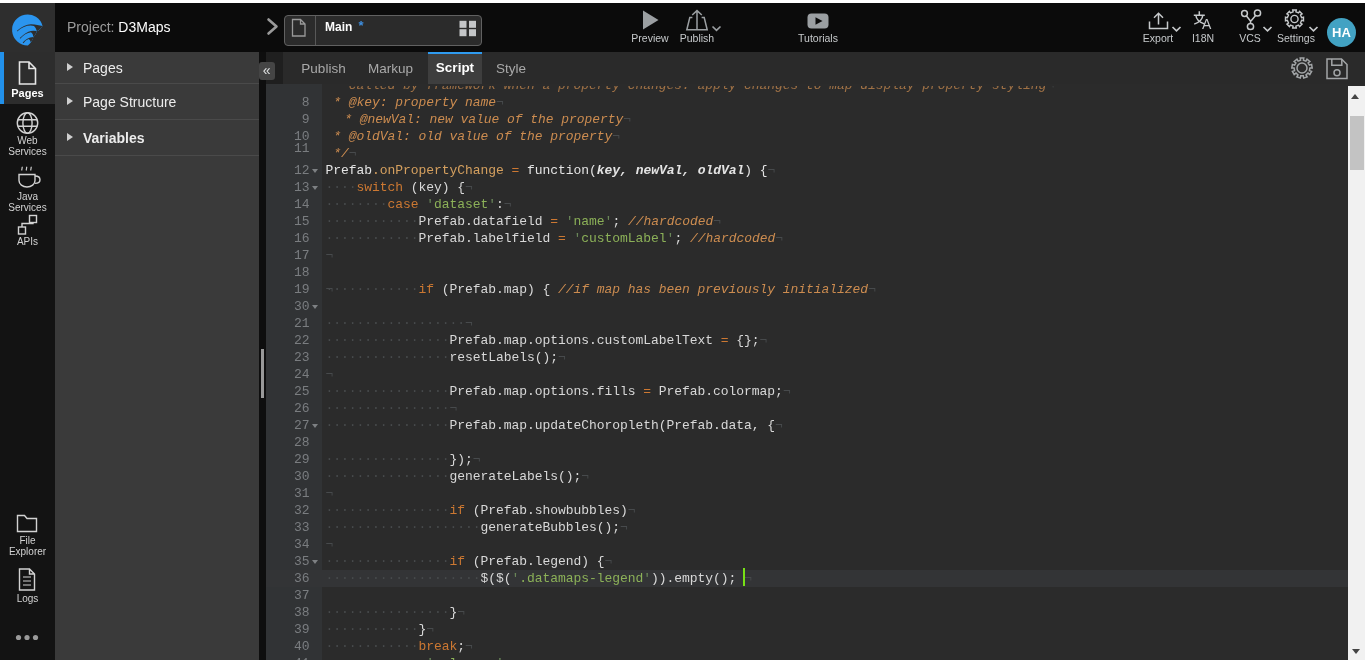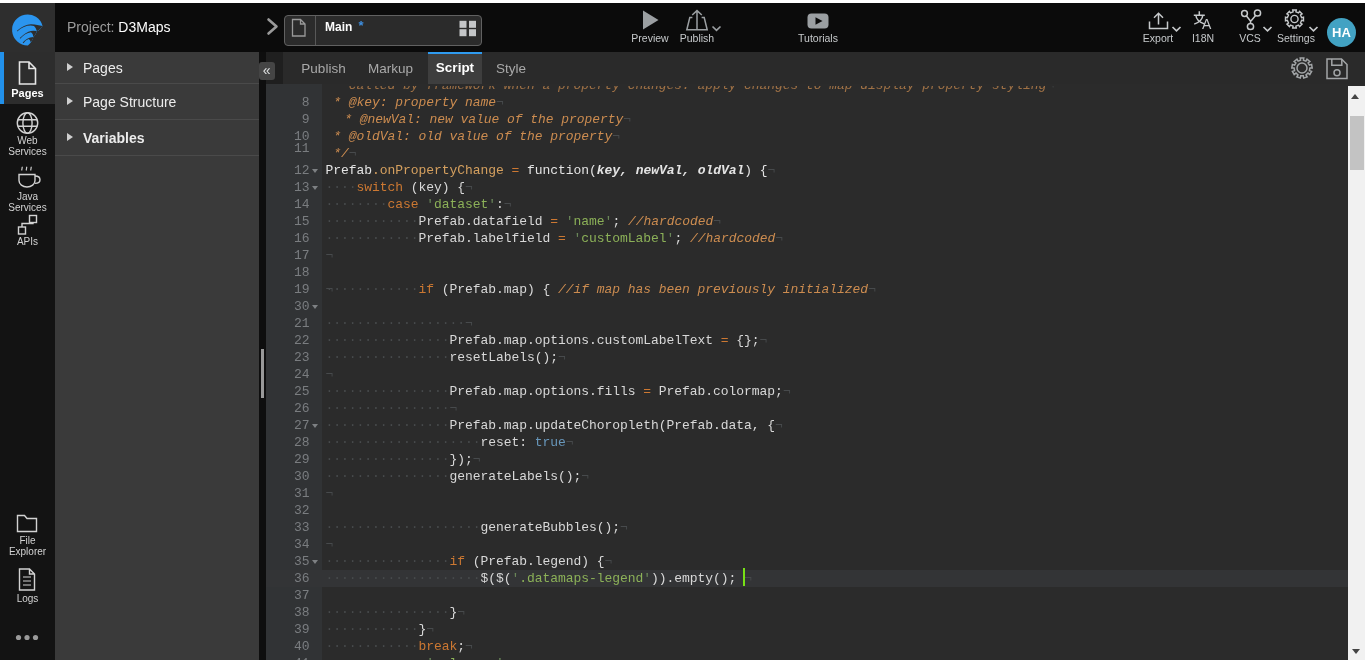--- a/index.html
+++ b/index.html
@@ -152,7 +152,6 @@
     <div class="fold" style="top:339.5px"></div>
 <div class="cl" style="top:333px;"><span class="d">················</span><span class="w">Prefab.map.updateChoropleth(Prefab.data, {</span><span class="e">¬</span></div>
 <div class="gn" style="top:350px">28</div>
-<div class="cl" style="top:350px;"><span class="d">····················</span><span class="w">reset: </span><span class="t">true</span><span class="e">¬</span></div>
 <div class="gn" style="top:367px">29</div>
 <div class="cl" style="top:367px;"><span class="d">················</span><span class="w">});</span><span class="e">¬</span></div>
 <div class="gn" style="top:384px">30</div>

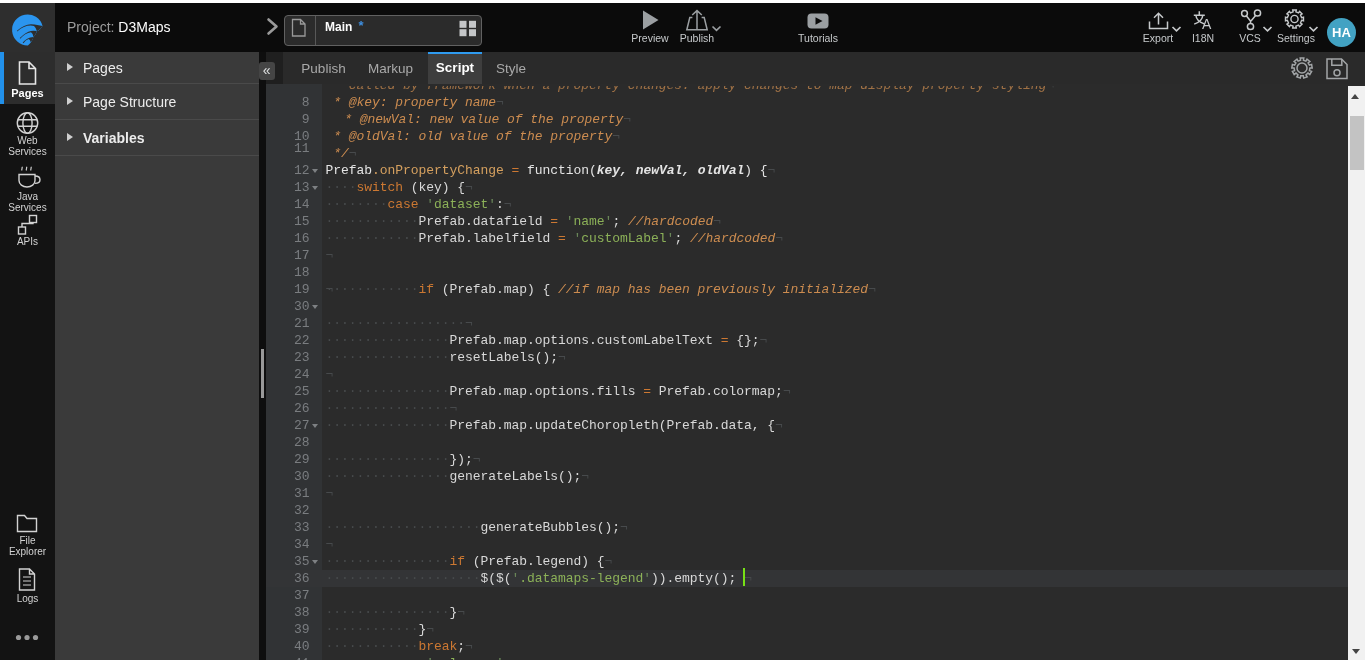--- a/index.html
+++ b/index.html
@@ -159,6 +159,7 @@
 <div class="gn" style="top:401px">31</div>
 <div class="cl" style="top:401px;"><span class="e">¬</span></div>
 <div class="gn" style="top:418px">32</div>
+<div class="cl" style="top:418px;"><span class="d">················</span><span class="k">if</span><span class="w"> (Prefab.showbubbles)</span><span class="e">¬</span></div>
 <div class="gn" style="top:435px">33</div>
 <div class="cl" style="top:435px;"><span class="d">····················</span><span class="w">generateBubbles();</span><span class="e">¬</span></div>
 <div class="gn" style="top:452px">34</div>

